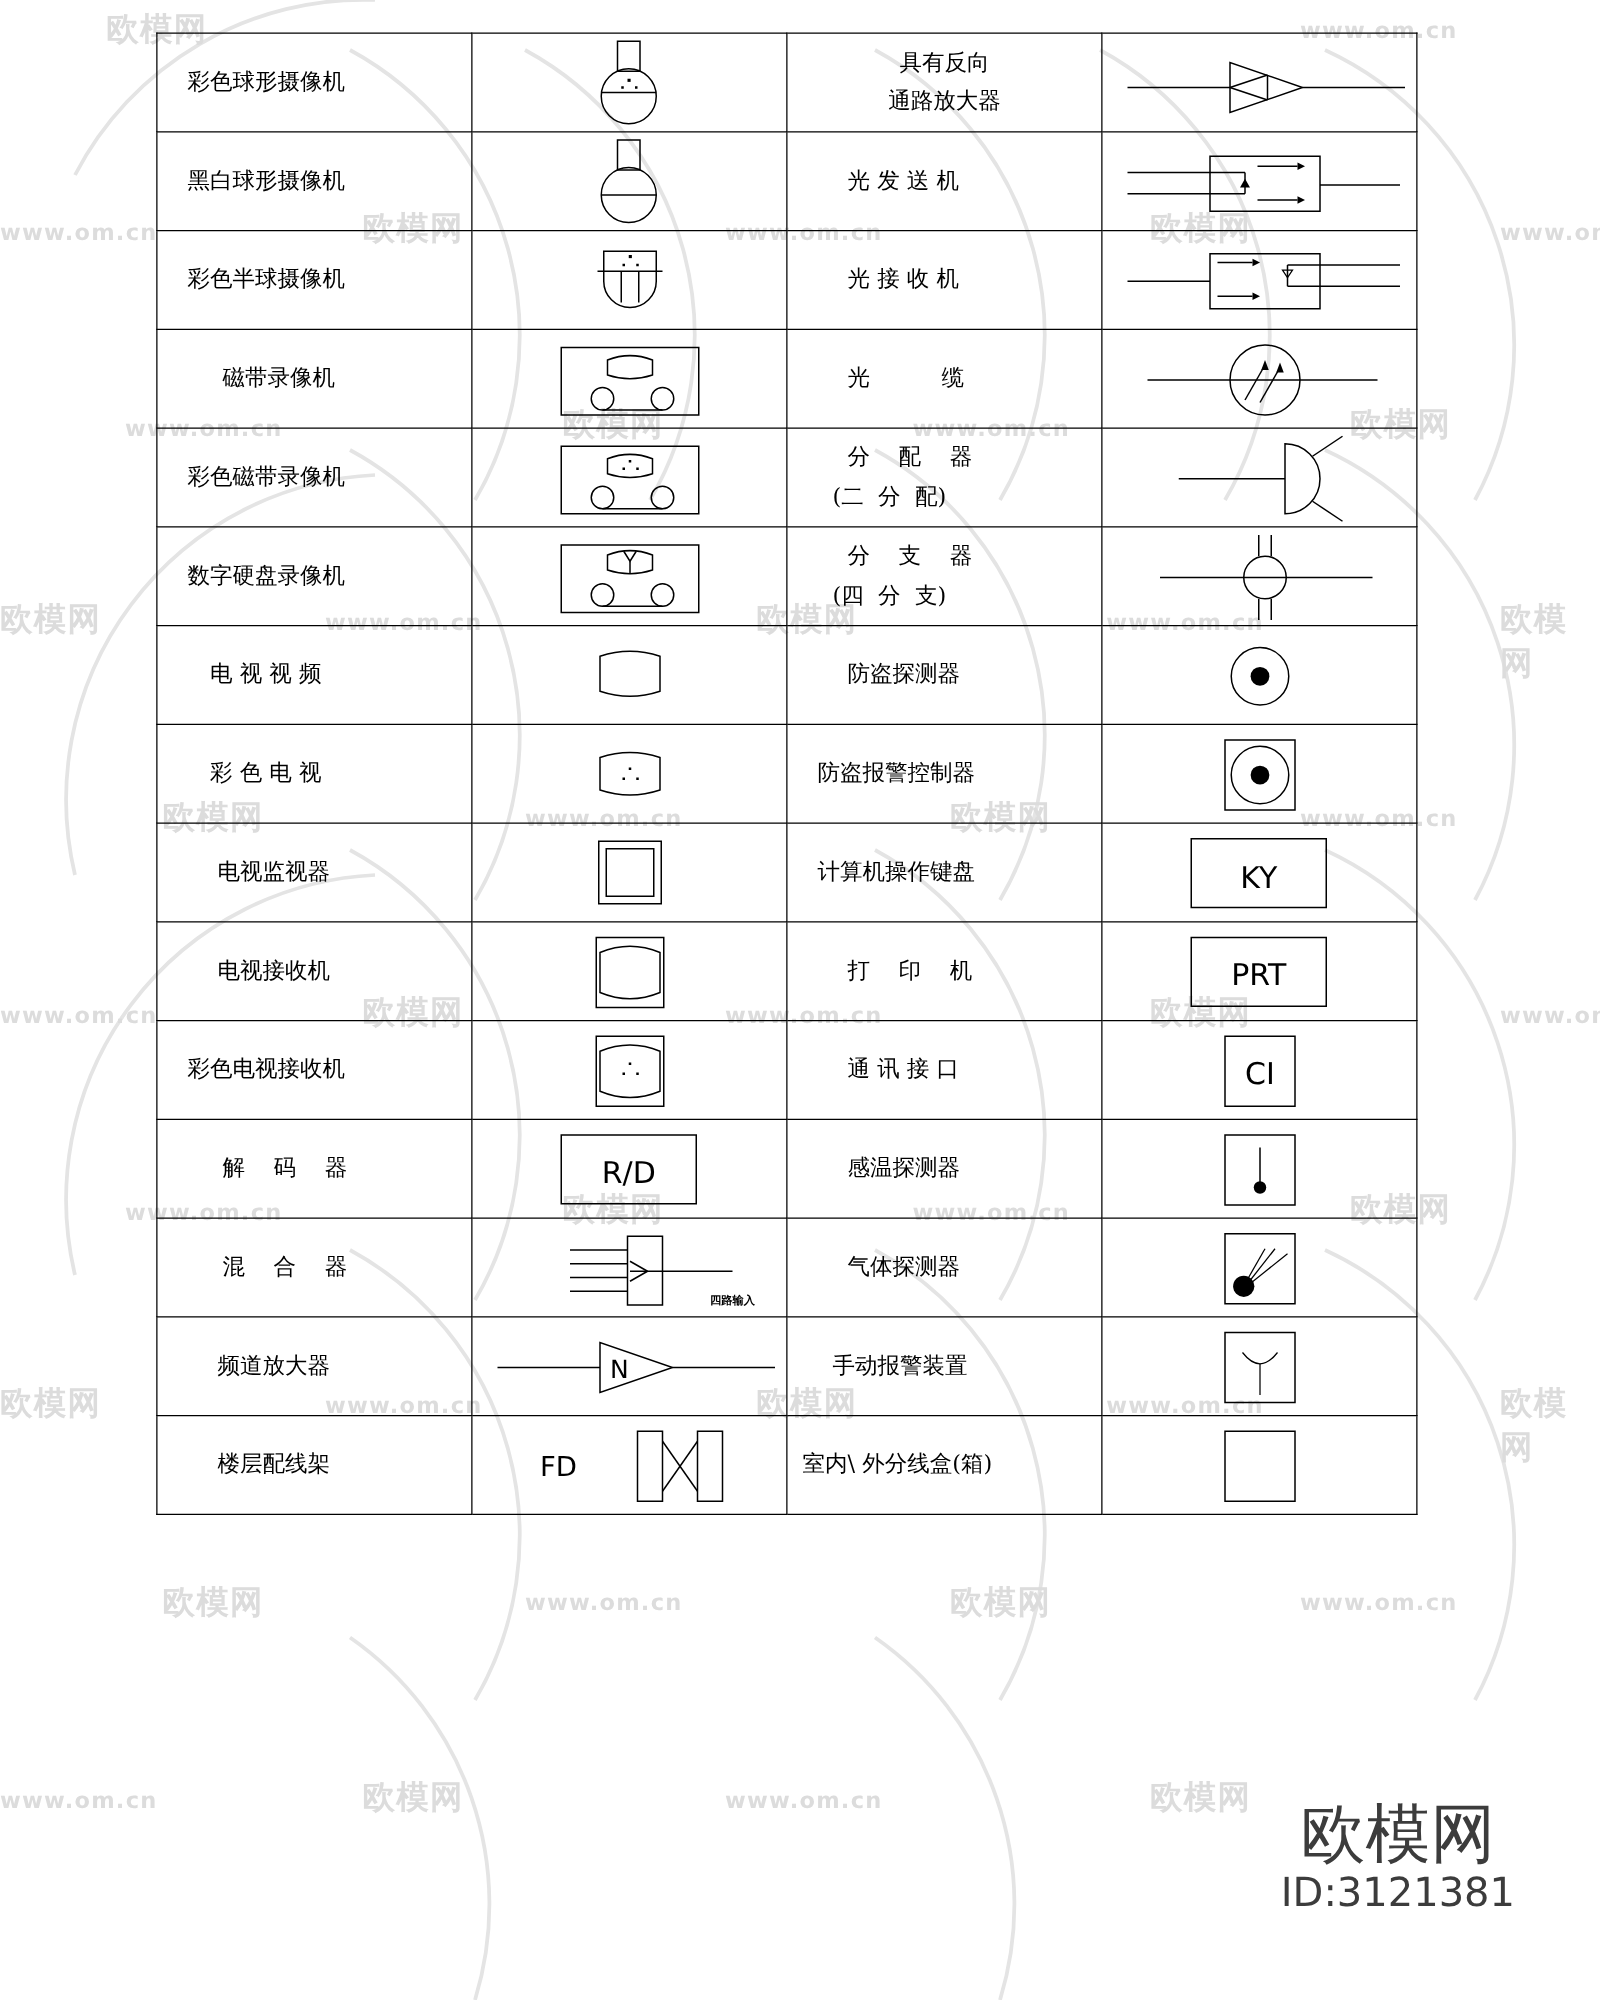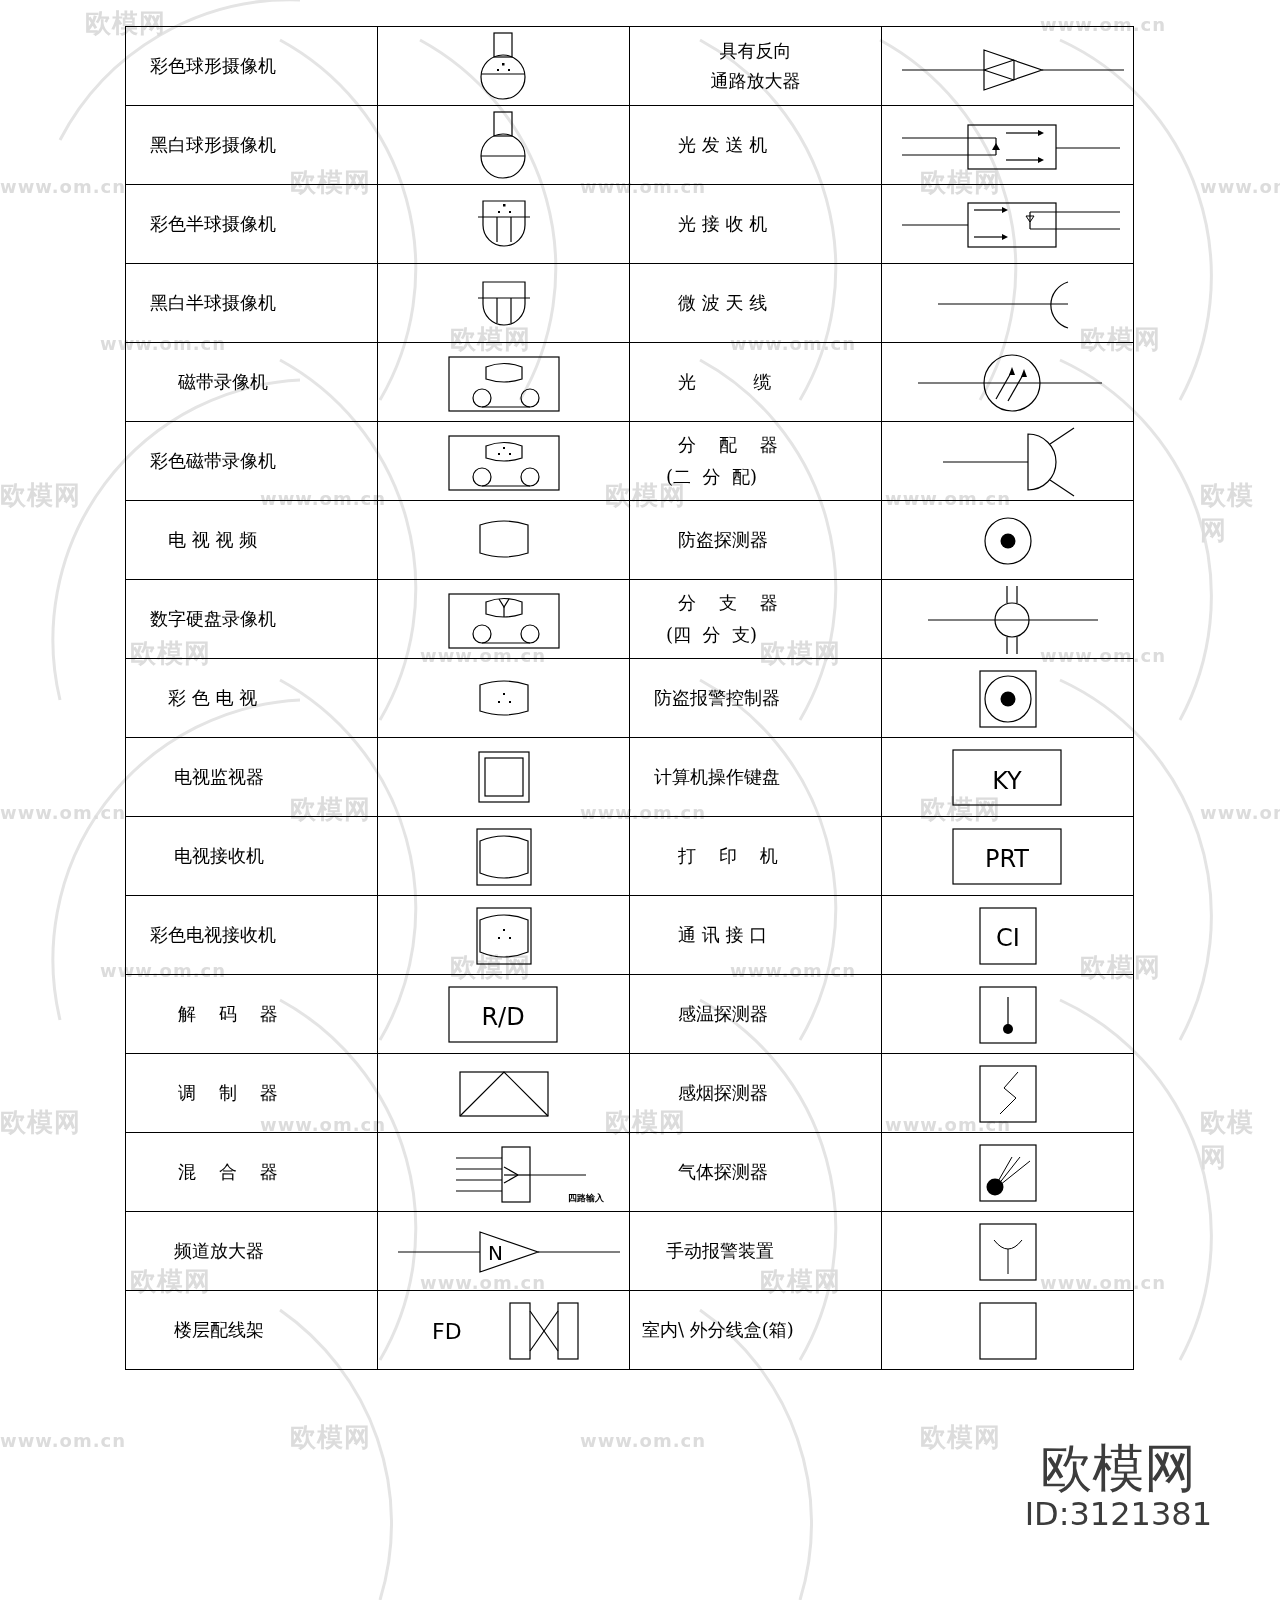--- a/index.html
+++ b/index.html
@@ -210,32 +210,6 @@
     </td>
   </tr>
 
-  <tr>
-    <td class="name">
-          <span class="label l1">黑白半球摄像机</span>
-        </td>
-    <td class="sym">
-      <svg class="symbol" width="80" height="74">
-        <g fill="none" stroke="#000" stroke-width="1.2">
-          <path d="M19,16 L61,16 L61,38 A21,21 0 0 1 19,38 Z"></path>
-          <line x1="14" y1="32" x2="66" y2="32"></line>
-          <line x1="33" y1="32" x2="33" y2="57"></line>
-          <line x1="47" y1="32" x2="47" y2="57"></line>
-        </g>
-      </svg>
-    </td>
-    <td class="name">
-          <span class="label mid">微 波 天 线</span>
-        </td>
-    <td class="sym">
-      <svg class="symbol" width="240" height="74">
-        <g fill="none" stroke="#000" stroke-width="1.2">
-          <line x1="50" y1="38" x2="180" y2="38"></line>
-          <path d="M180,16 A24,24 0 0 0 180,62"></path>
-        </g>
-      </svg>
-    </td>
-  </tr>
 
   <tr>
     <td class="name">

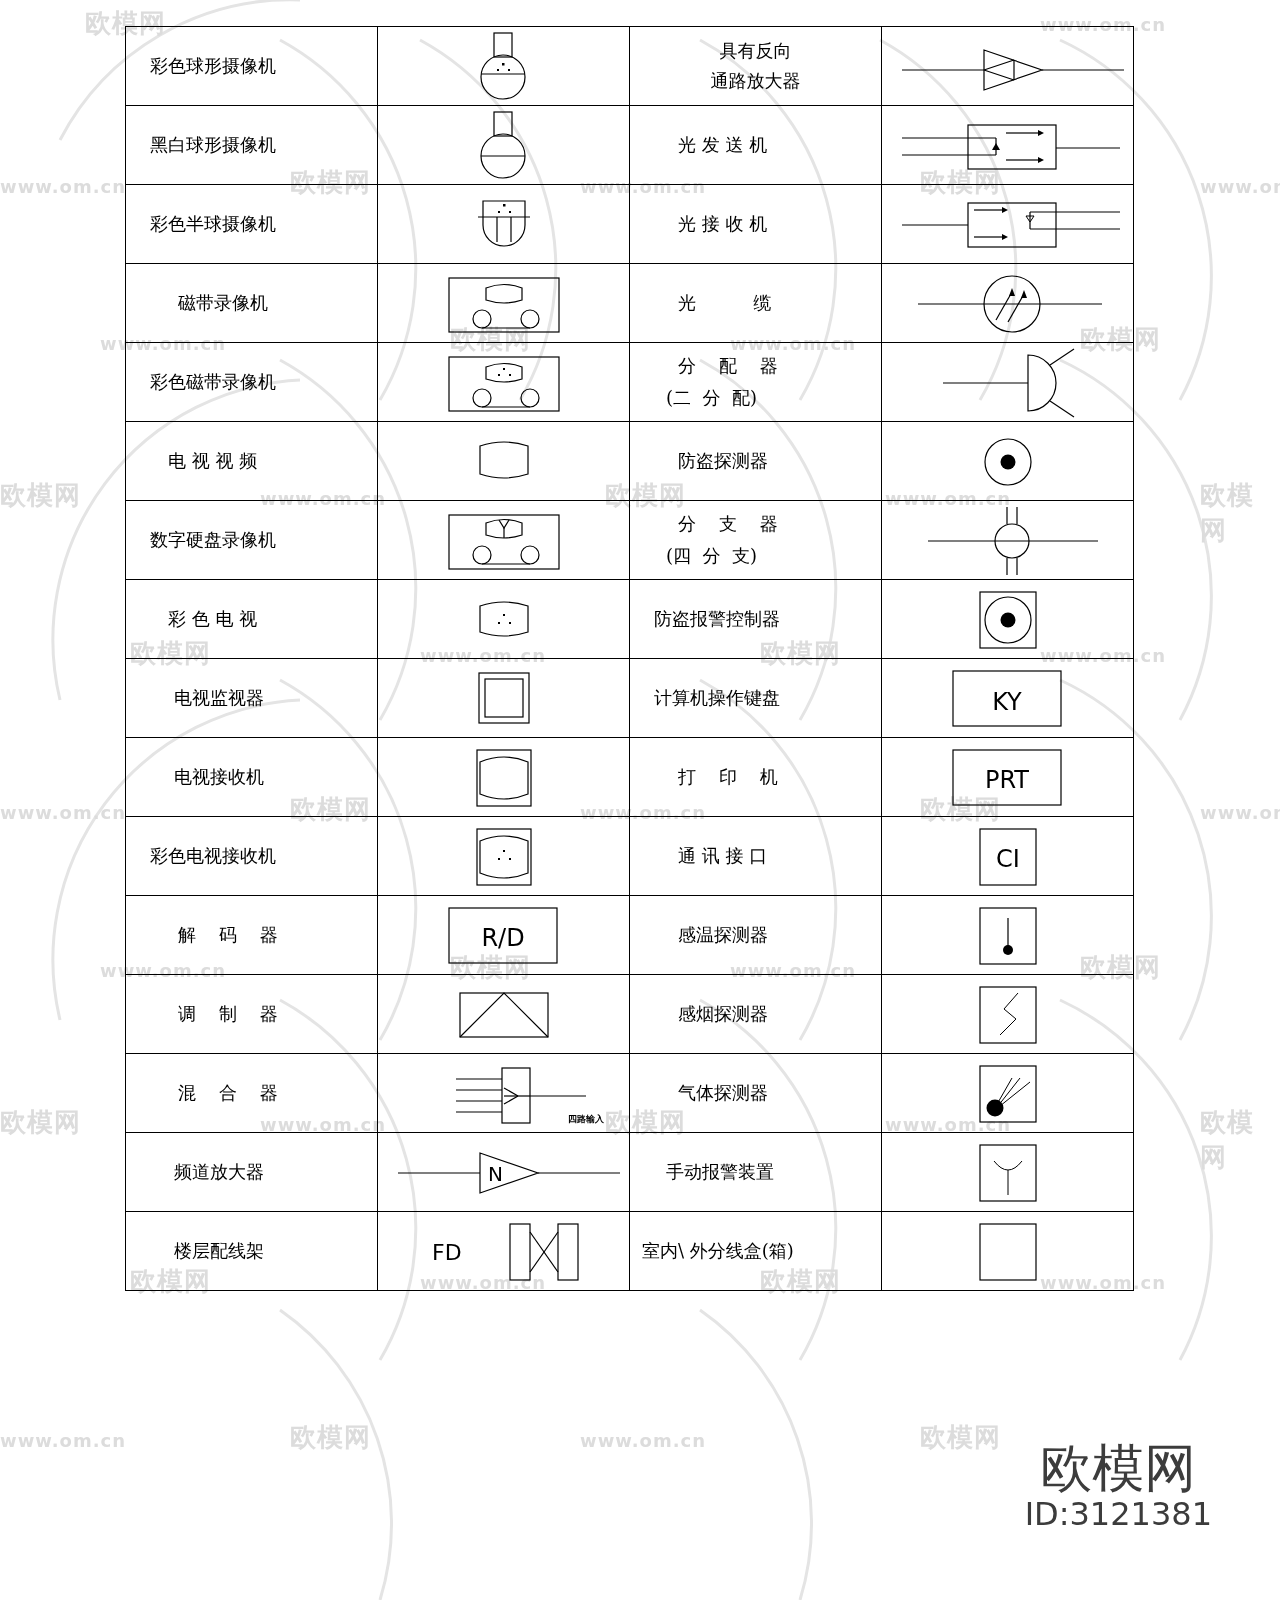--- a/index.html
+++ b/index.html
@@ -283,26 +283,6 @@
 
   <tr>
     <td class="name">
-          <span class="label" style="padding-left:42px">电 视 视 频</span>
-        </td>
-    <td class="sym">
-      <svg class="symbol" width="80" height="74">
-        <path d="M16,22 Q40,14 64,22 L64,50 Q40,58 16,50 Z" fill="none" stroke="#000" stroke-width="1.2"></path>
-      </svg>
-    </td>
-    <td class="name">
-          <span class="label mid">防盗探测器</span>
-        </td>
-    <td class="sym">
-      <svg class="symbol" width="80" height="74">
-        <circle cx="40" cy="38" r="23" fill="none" stroke="#000" stroke-width="1.2"></circle>
-        <circle cx="40" cy="38" r="7.5" fill="#000"></circle>
-      </svg>
-    </td>
-  </tr>
-
-  <tr>
-    <td class="name">
           <span class="label l1">数字硬盘录像机</span>
         </td>
     <td class="sym">
@@ -332,6 +312,26 @@
           <line x1="119" y1="55" x2="119" y2="72"></line>
           <line x1="129" y1="55" x2="129" y2="72"></line>
         </g>
+      </svg>
+    </td>
+  </tr>
+
+  <tr>
+    <td class="name">
+          <span class="label" style="padding-left:42px">电 视 视 频</span>
+        </td>
+    <td class="sym">
+      <svg class="symbol" width="80" height="74">
+        <path d="M16,22 Q40,14 64,22 L64,50 Q40,58 16,50 Z" fill="none" stroke="#000" stroke-width="1.2"></path>
+      </svg>
+    </td>
+    <td class="name">
+          <span class="label mid">防盗探测器</span>
+        </td>
+    <td class="sym">
+      <svg class="symbol" width="80" height="74">
+        <circle cx="40" cy="38" r="23" fill="none" stroke="#000" stroke-width="1.2"></circle>
+        <circle cx="40" cy="38" r="7.5" fill="#000"></circle>
       </svg>
     </td>
   </tr>

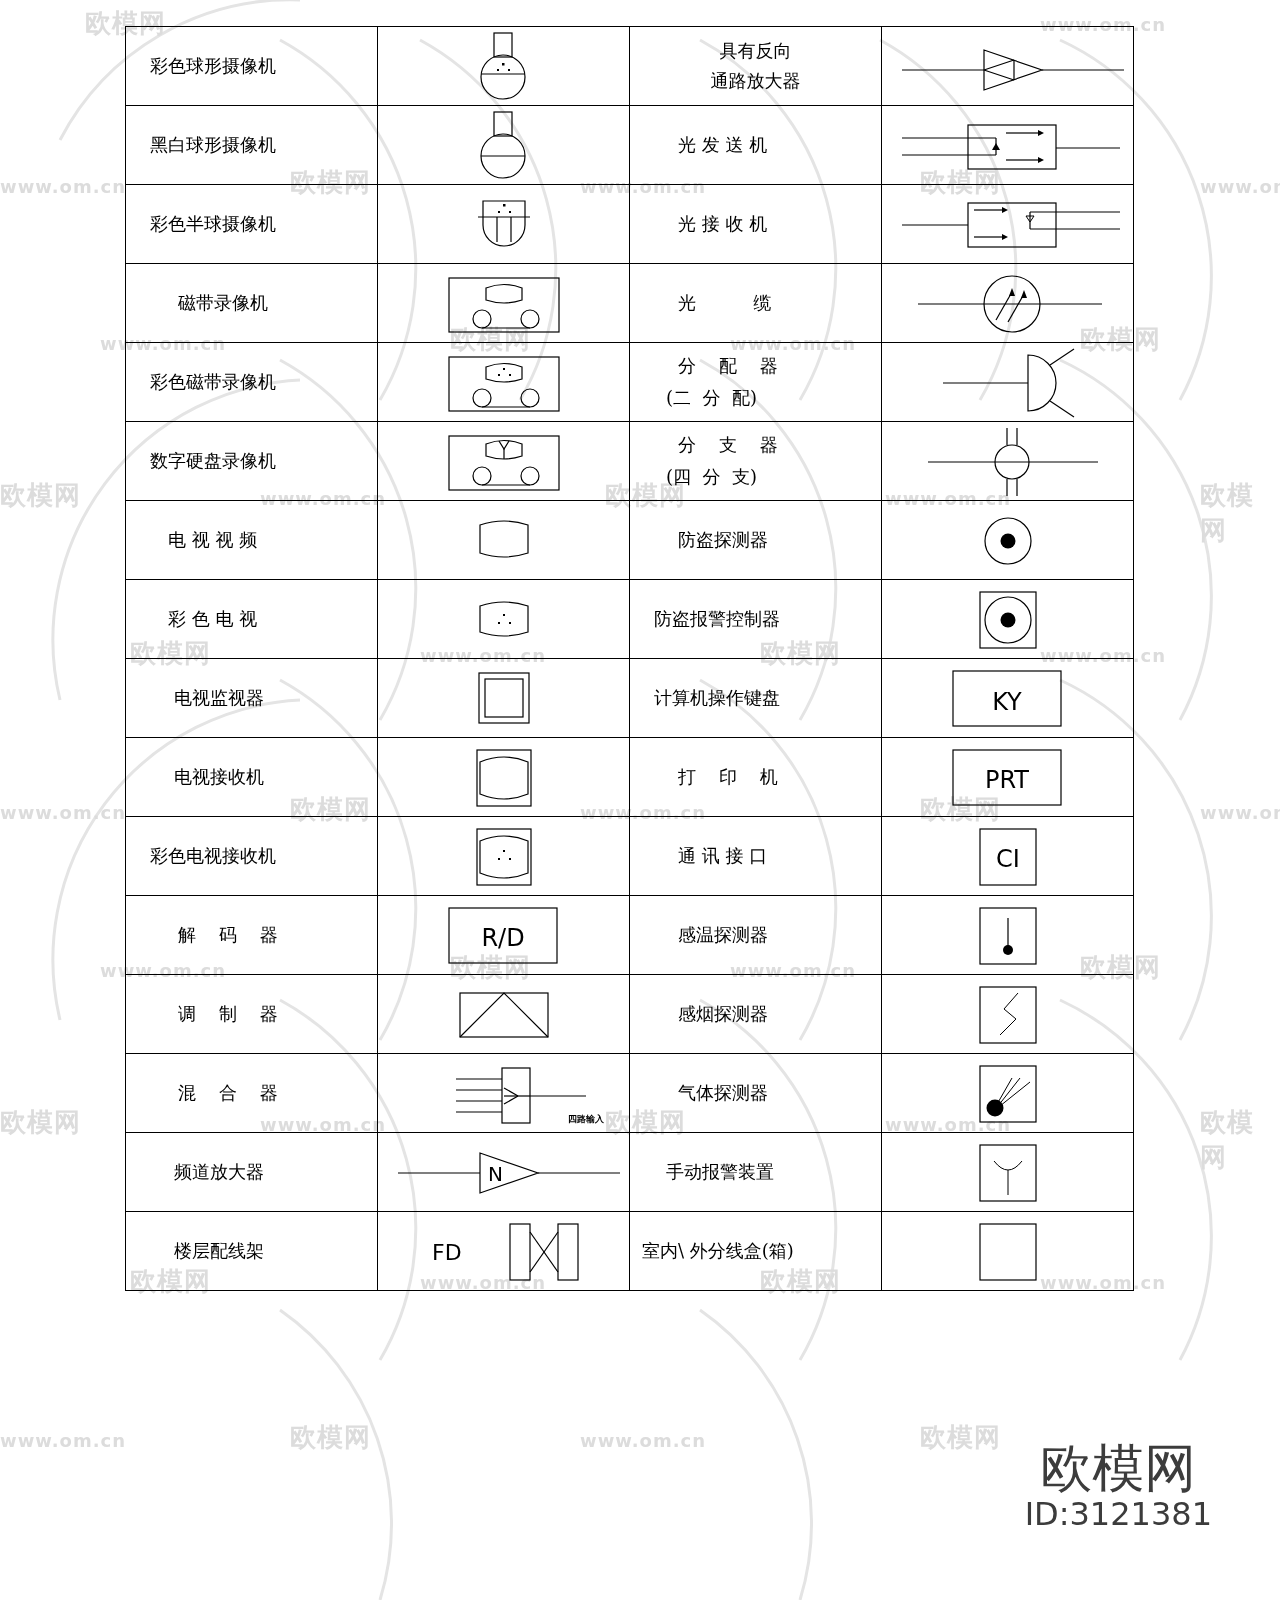--- a/index.html
+++ b/index.html
@@ -455,28 +455,6 @@
     </td>
   </tr>
 
-  <tr>
-    <td class="name">
-          <span class="label" style="padding-left:52px">调    制    器</span>
-        </td>
-    <td class="sym">
-      <svg class="symbol" width="100" height="74">
-        <g fill="none" stroke="#000" stroke-width="1.2">
-          <rect x="6" y="16" width="88" height="44"></rect>
-          <polyline points="6,60 50,16 94,60"></polyline>
-        </g>
-      </svg>
-    </td>
-    <td class="name">
-          <span class="label mid">感烟探测器</span>
-        </td>
-    <td class="sym">
-      <svg class="symbol" width="80" height="74">
-        <rect x="12" y="10" width="56" height="56" fill="none" stroke="#000" stroke-width="1.2"></rect>
-        <polyline points="50,16 36,32 48,42 32,58" fill="none" stroke="#000" stroke-width="1"></polyline>
-      </svg>
-    </td>
-  </tr>
 
   <tr>
     <td class="name">

